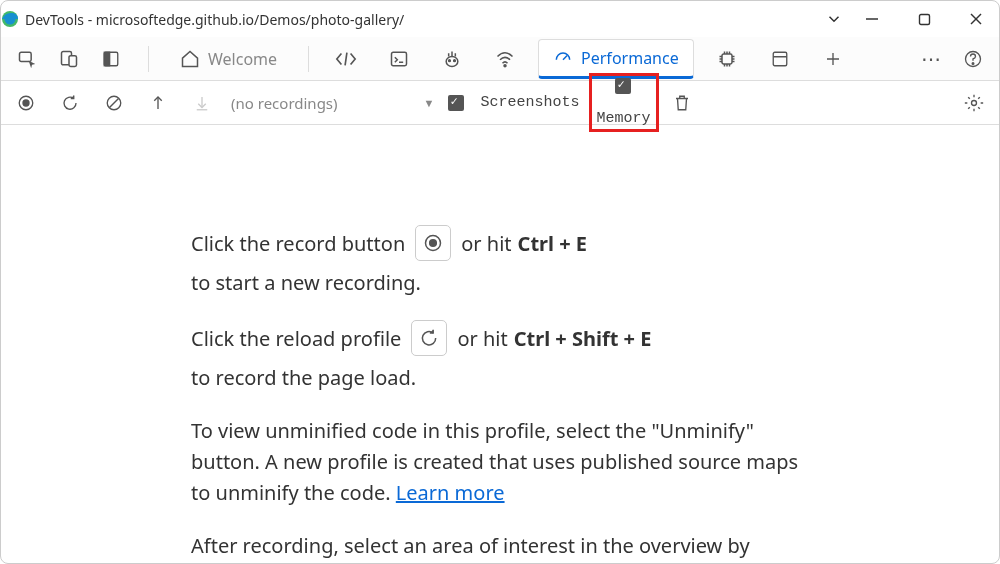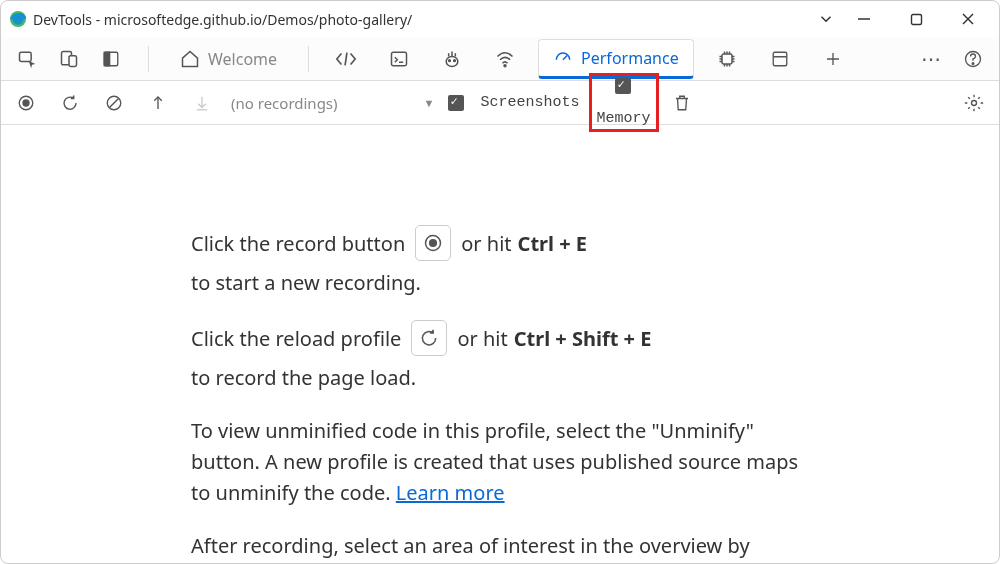--- a/index.html
+++ b/index.html
@@ -17,7 +17,7 @@
   display: flex;
   align-items: center;
   height: 36px;
-  padding: 0 8px;
+  padding: 0 0;
   gap: 6px;
   font-size: 14px;
 }

